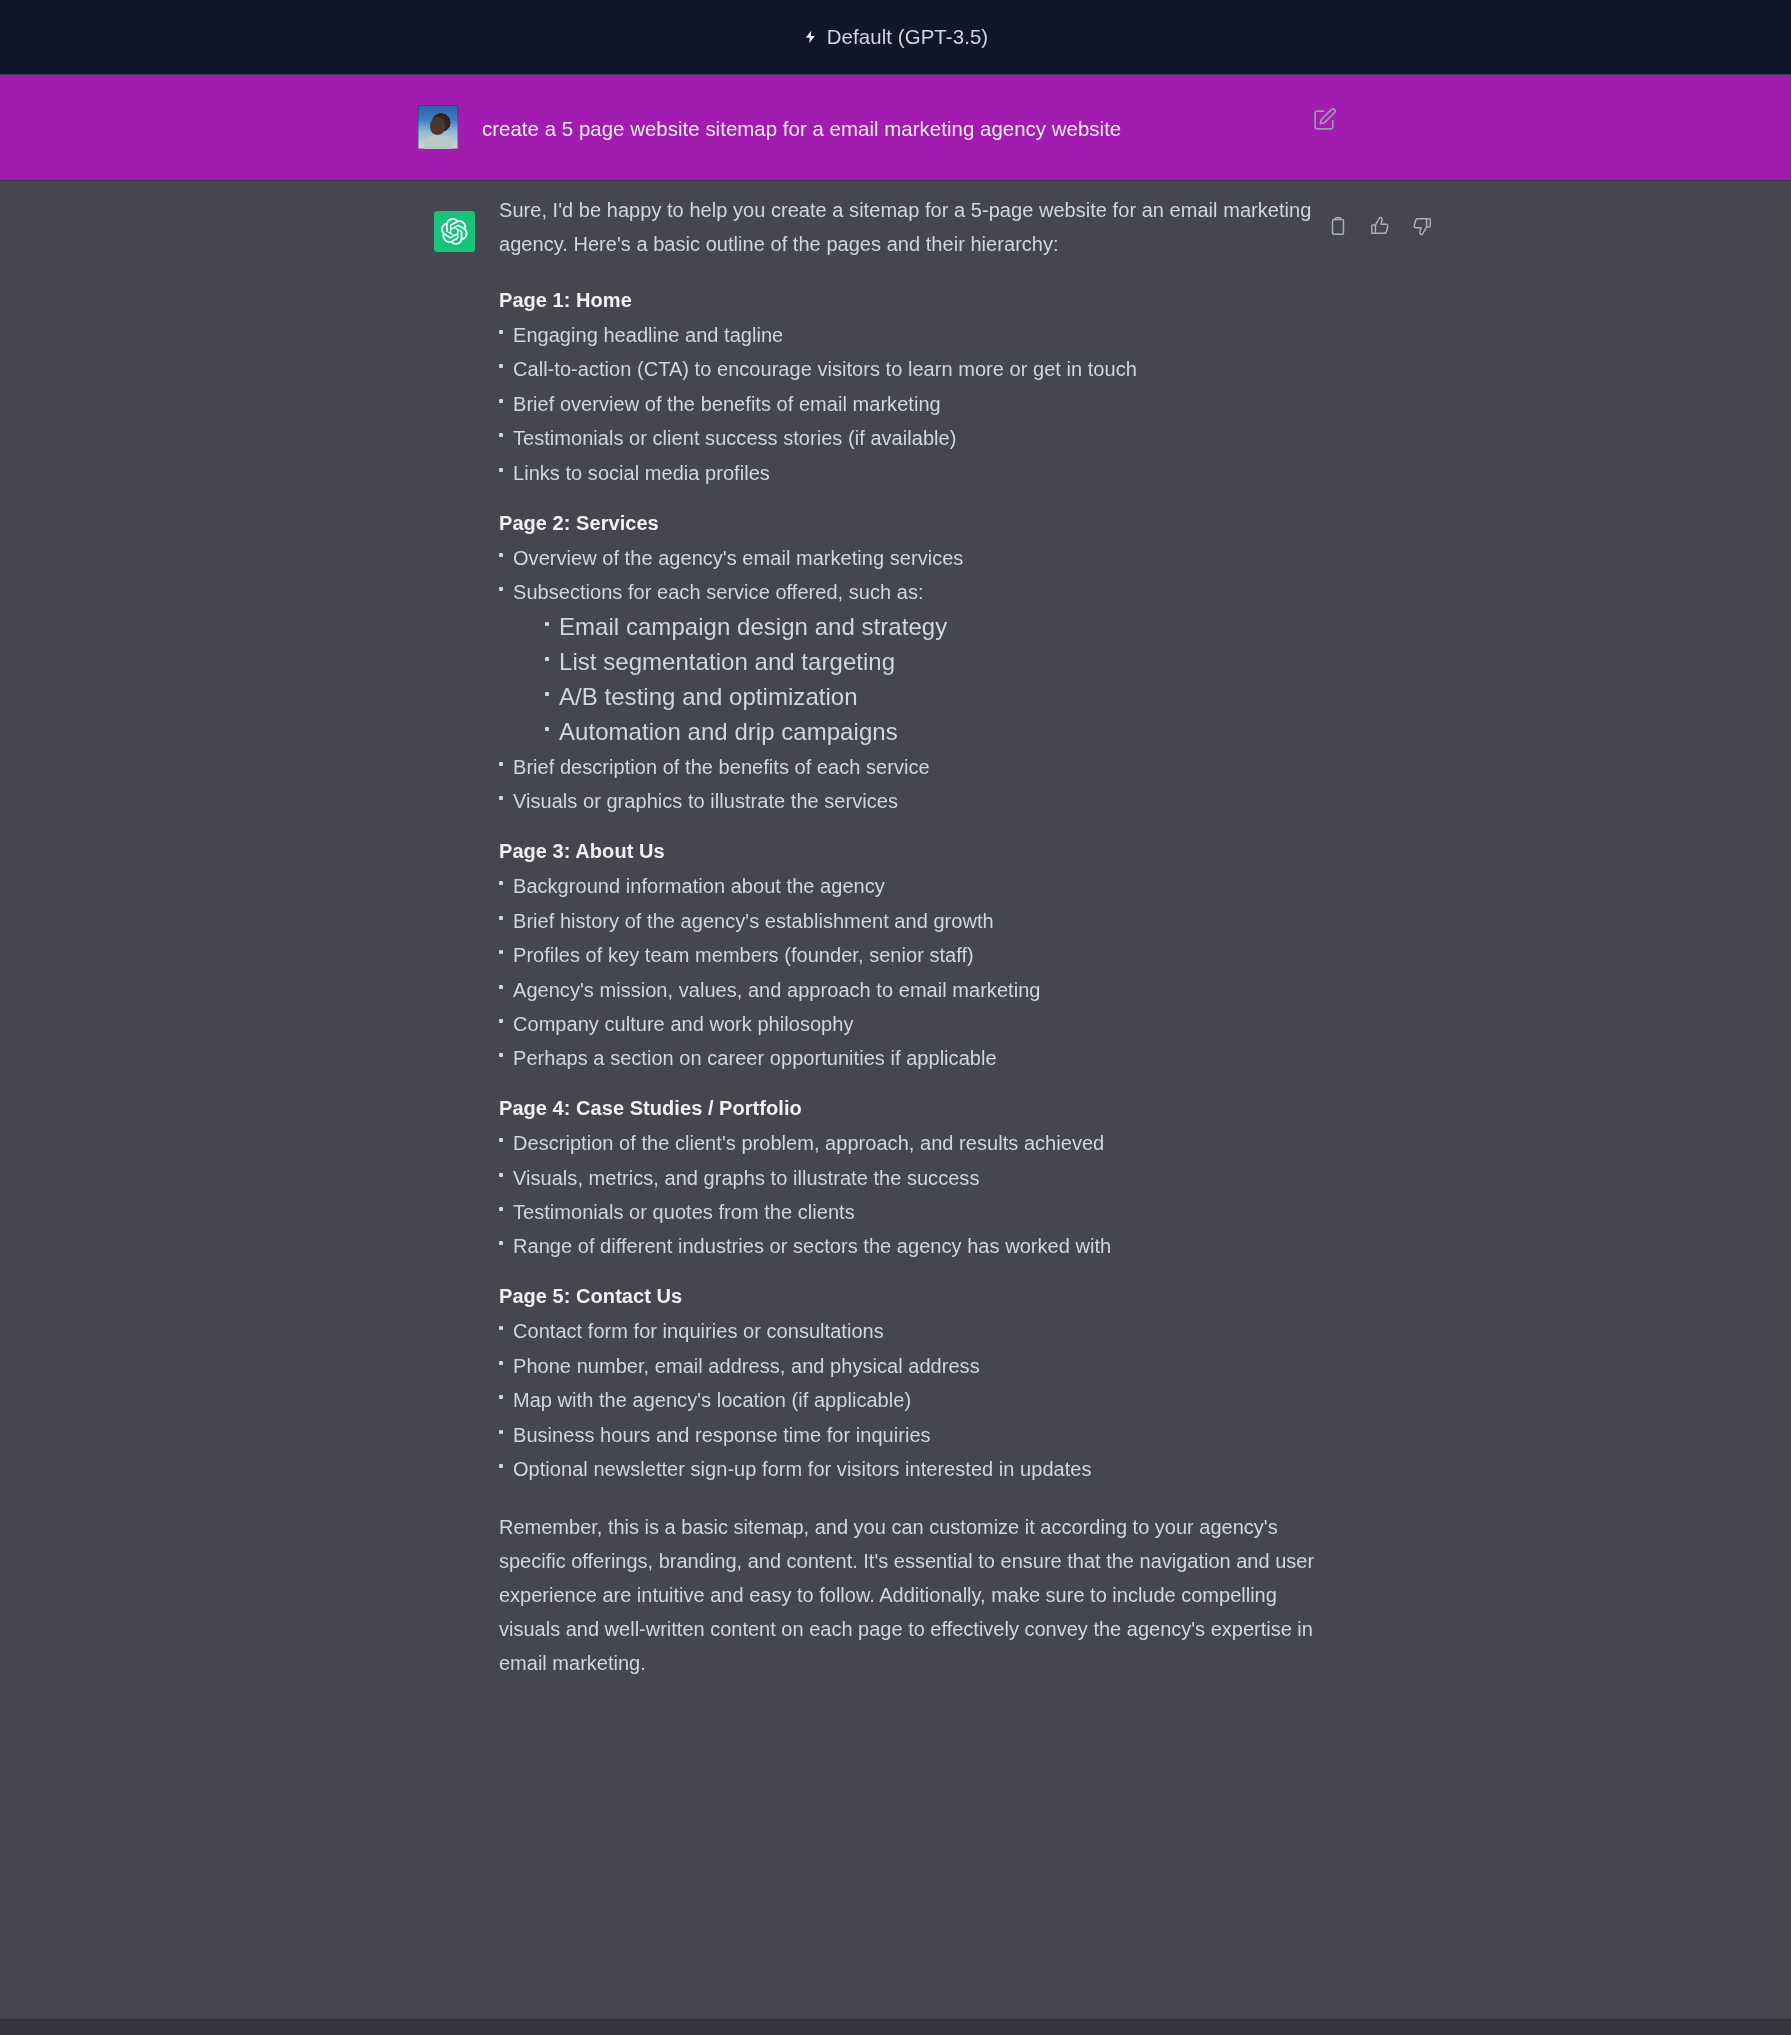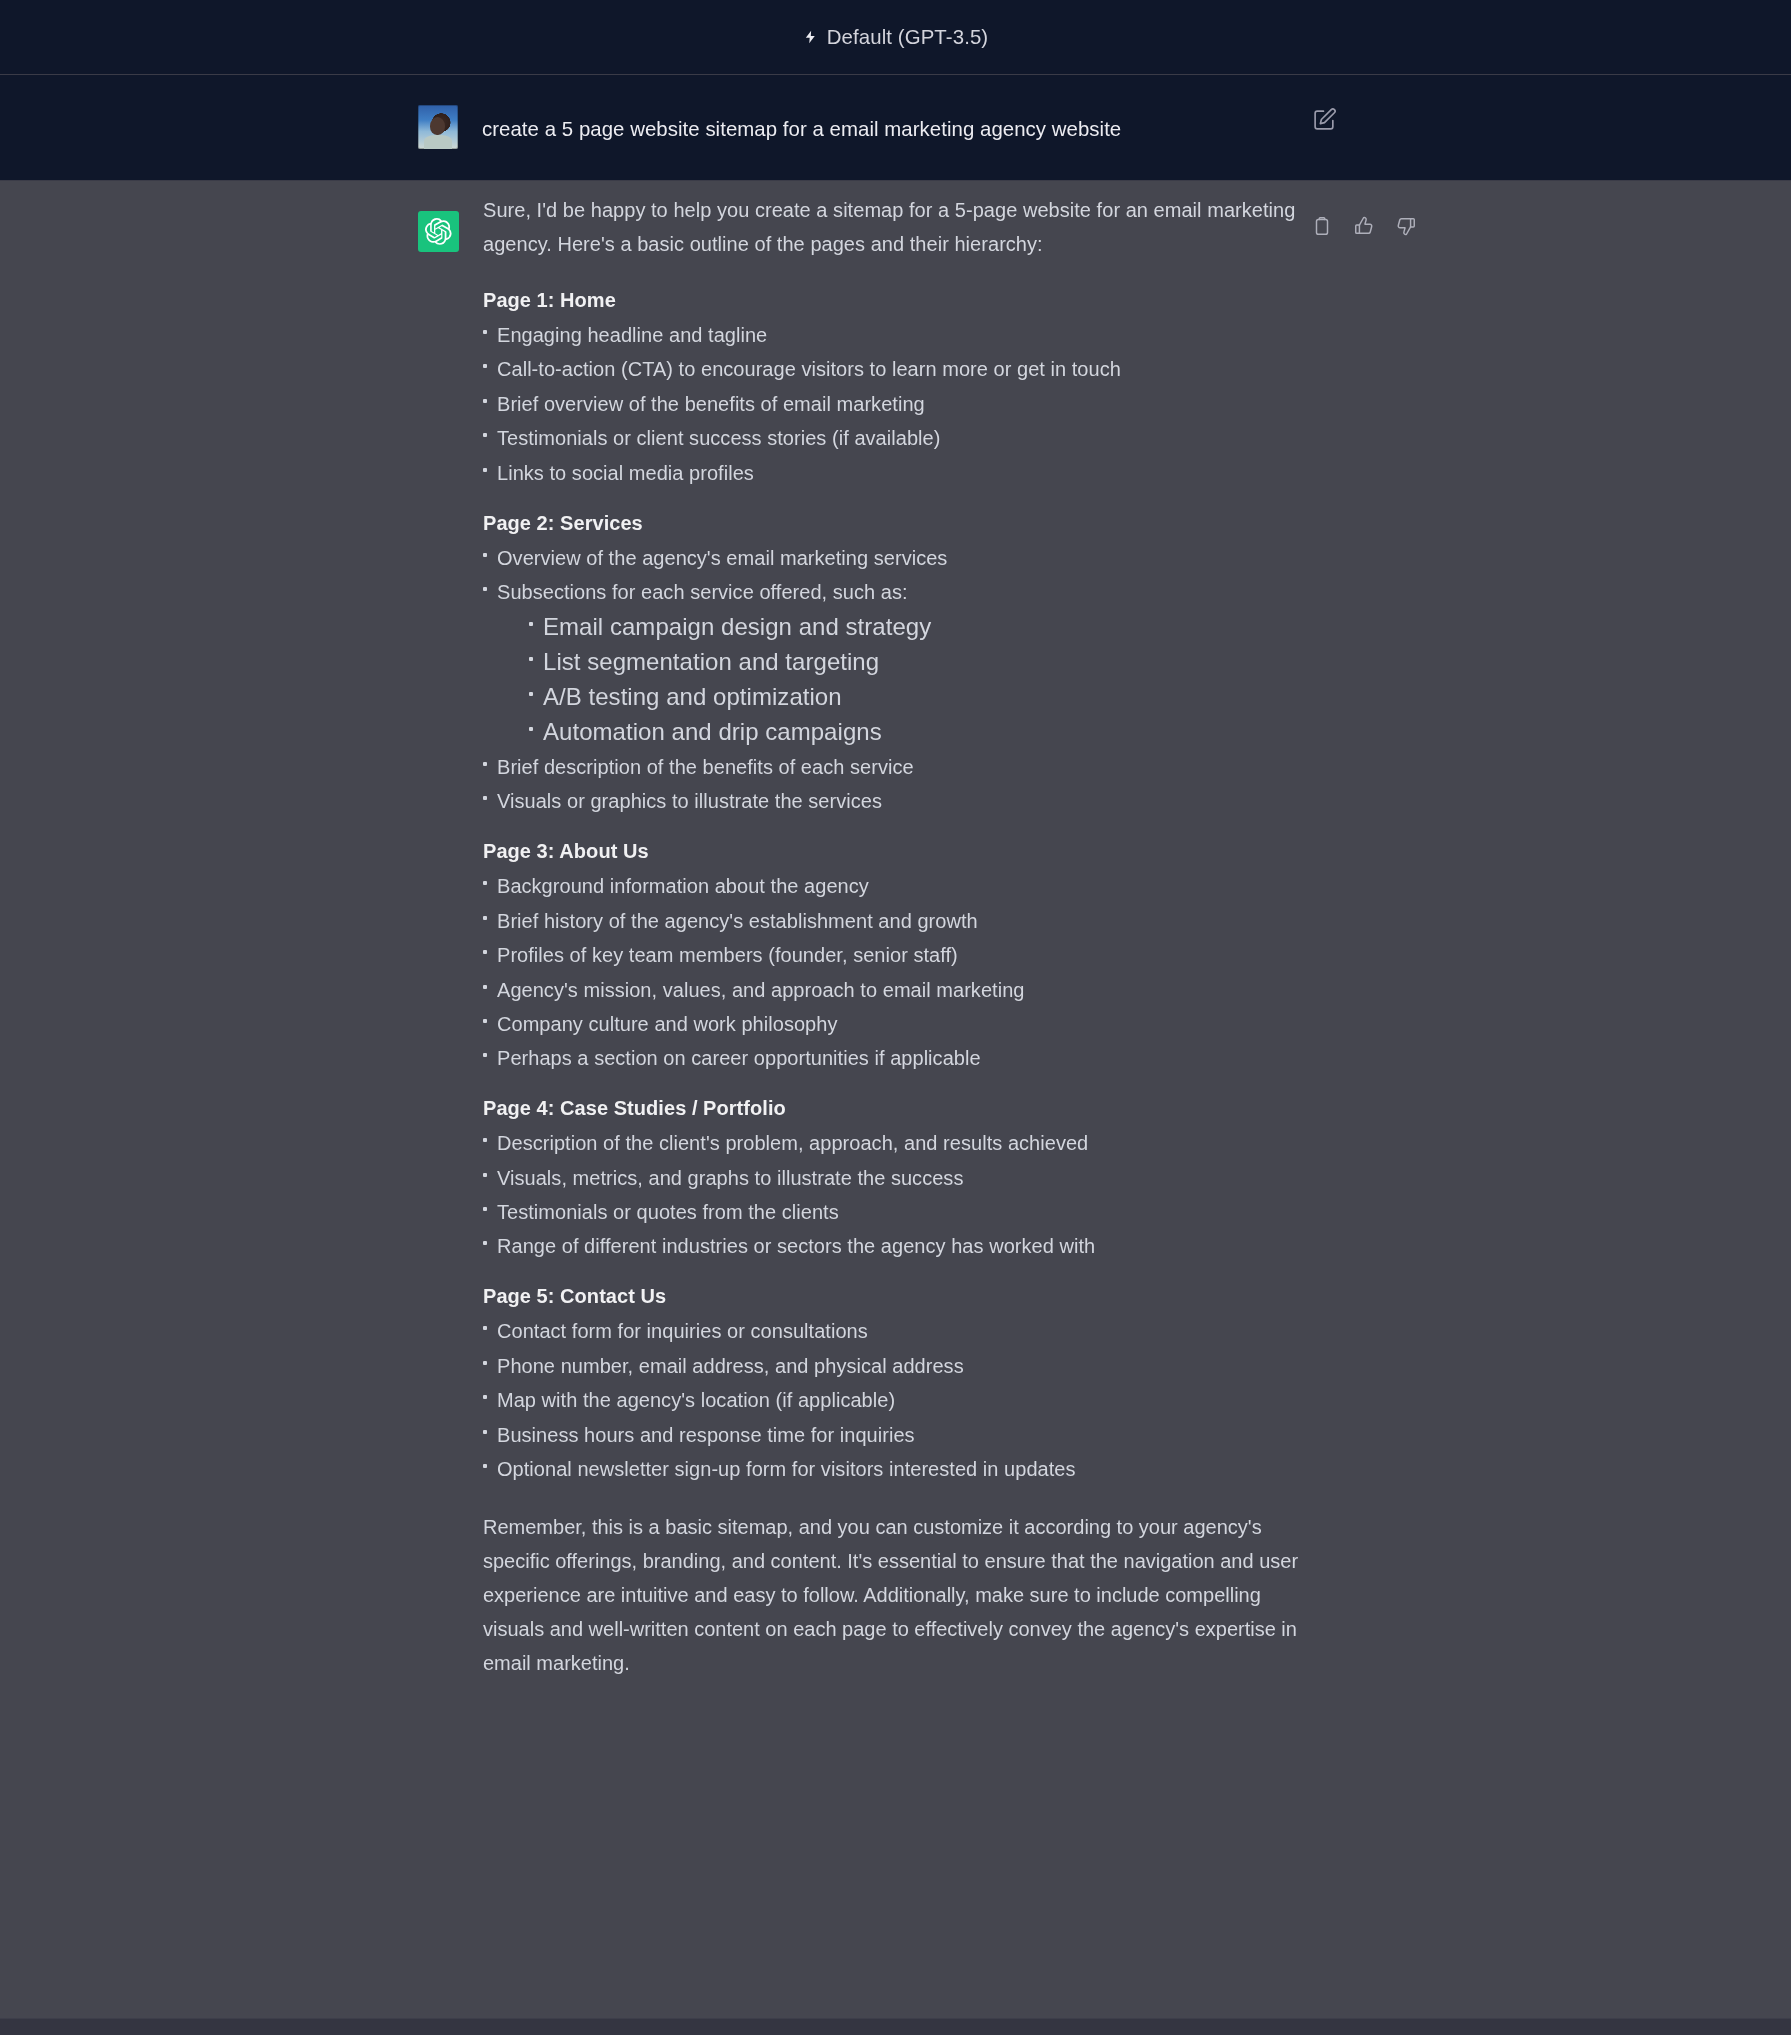--- a/index.html
+++ b/index.html
@@ -59,7 +59,7 @@
     left: 0; top: 75px;
     width: 1791px;
     height: 106px;
-    background: #0f172a;
+    background: #a21caf;
     border-bottom: 1px solid #3b3c48;
     box-sizing: border-box;
   }

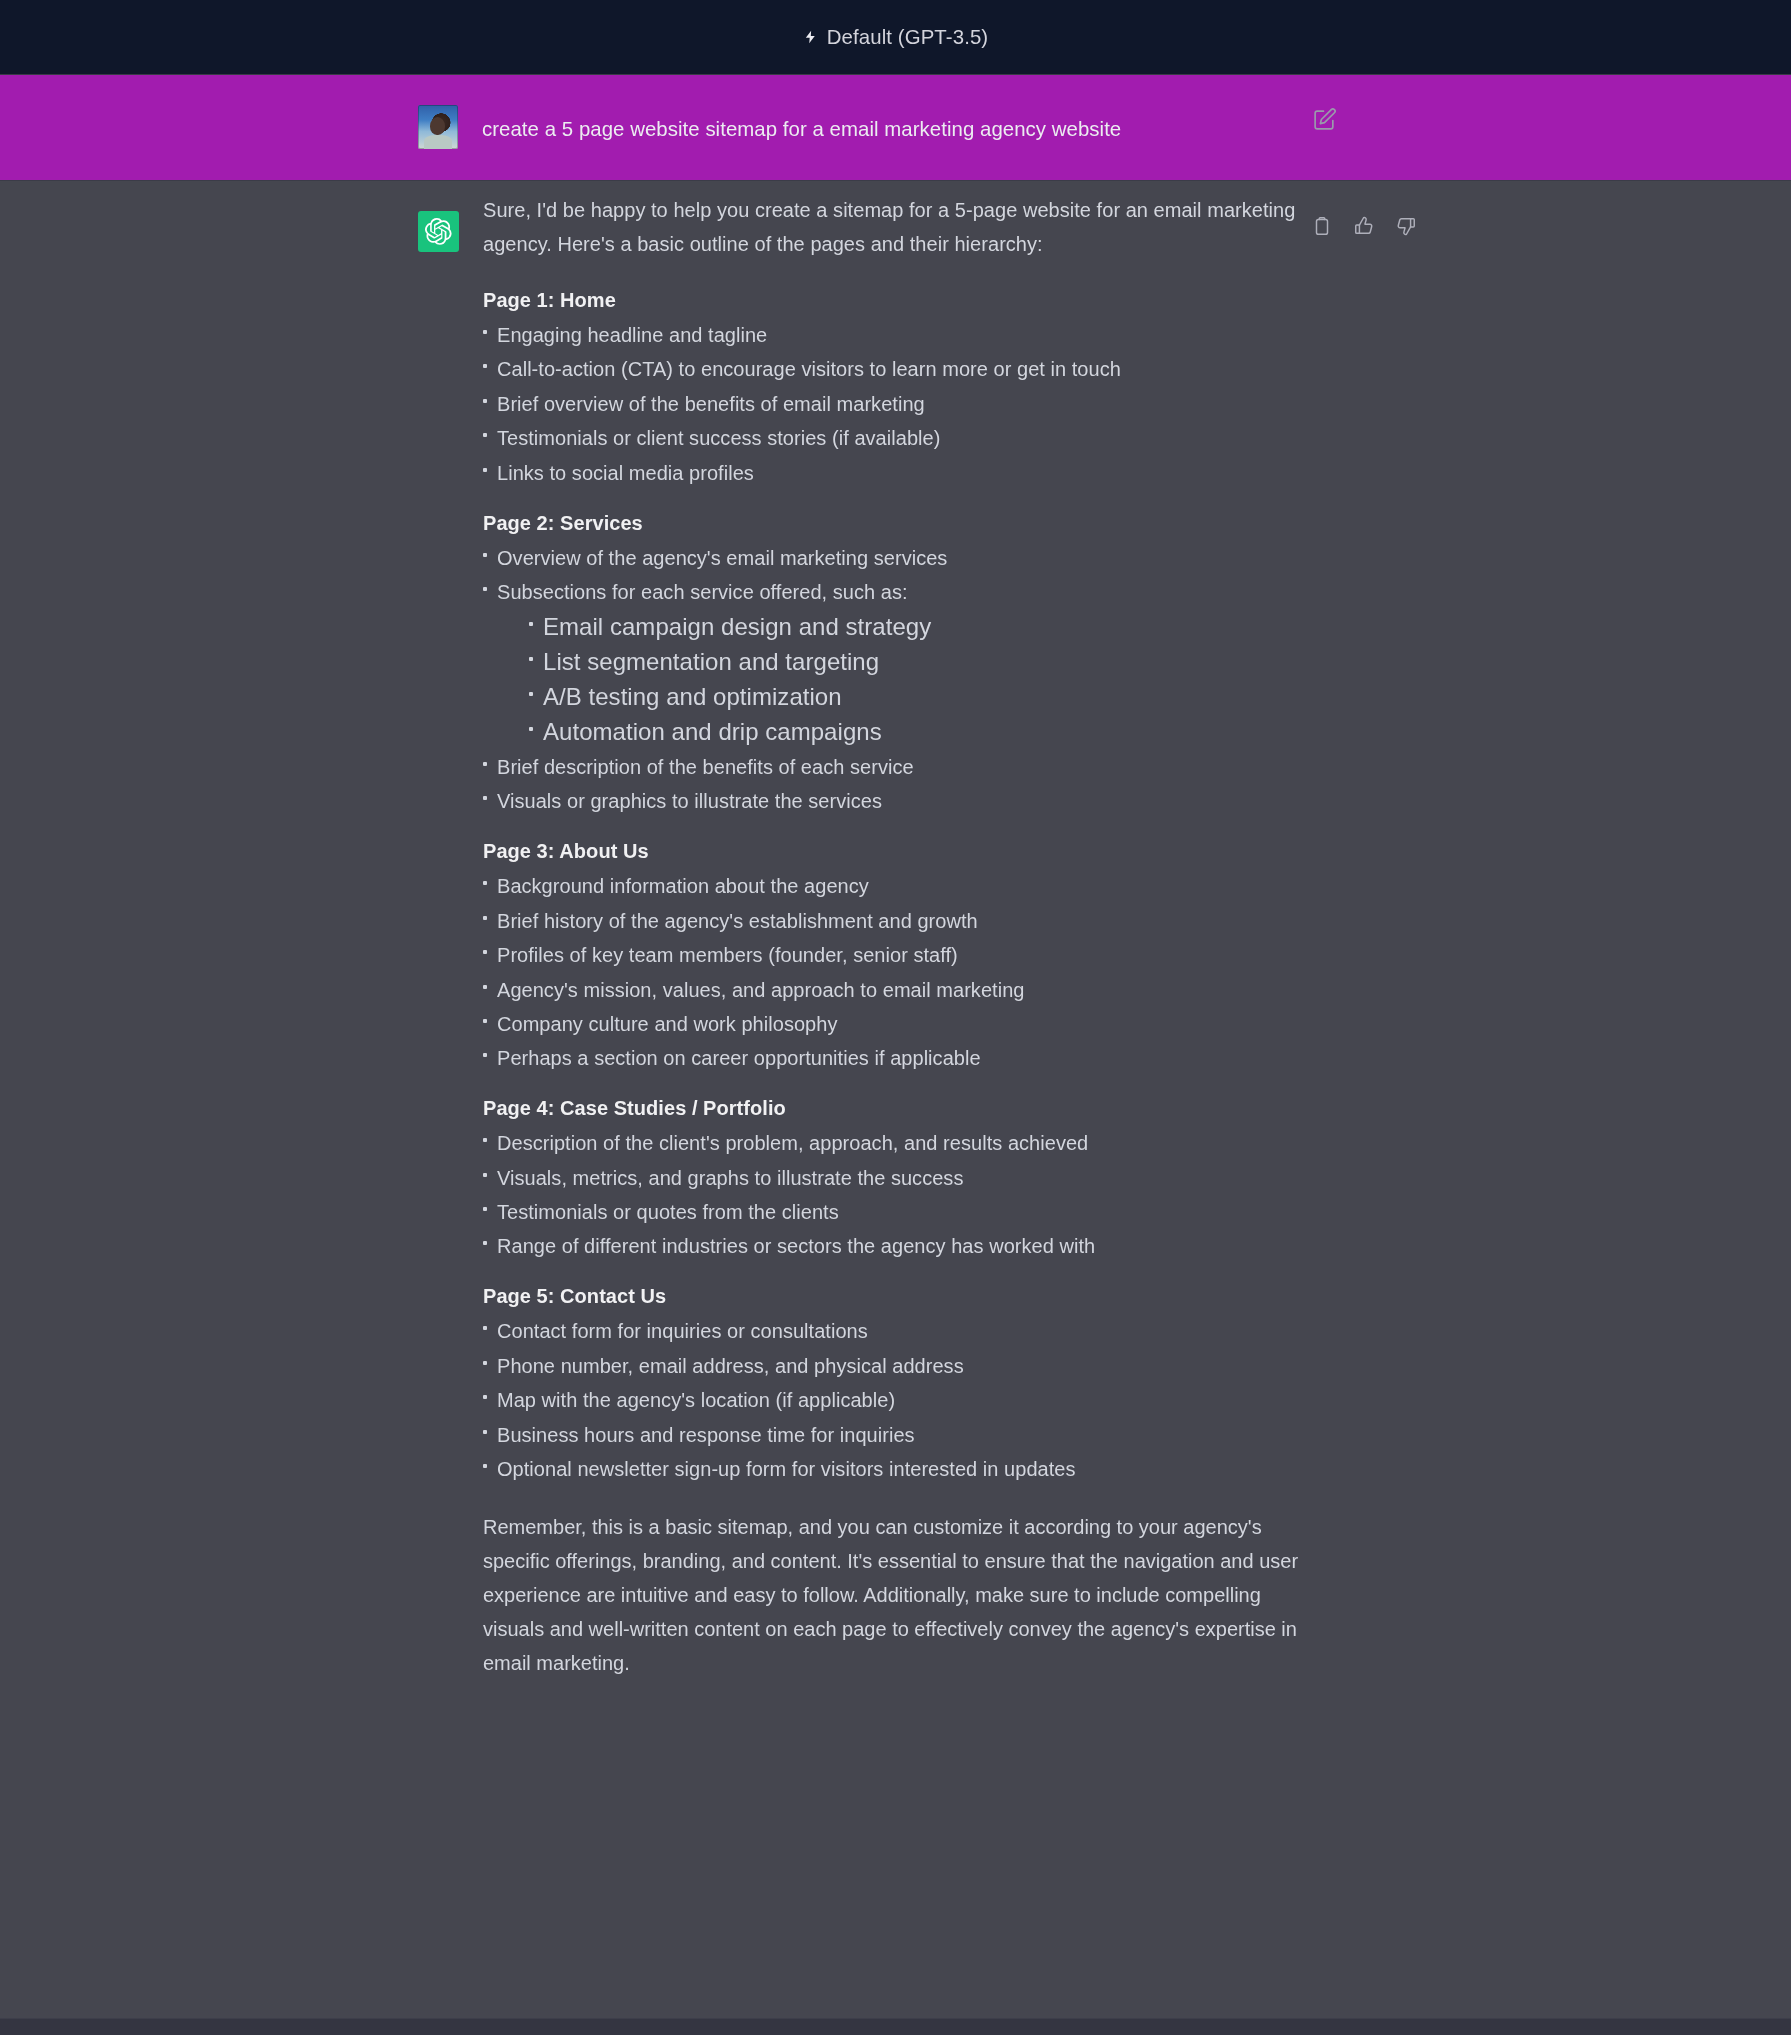--- a/index.html
+++ b/index.html
@@ -118,7 +118,7 @@
   
   .assistant-row {
     position: absolute;
-    left: 0; top: 181px;
+    left: 16px; top: 181px;
     width: 1720px;
     height: 1837px;
     background: #45464f;

